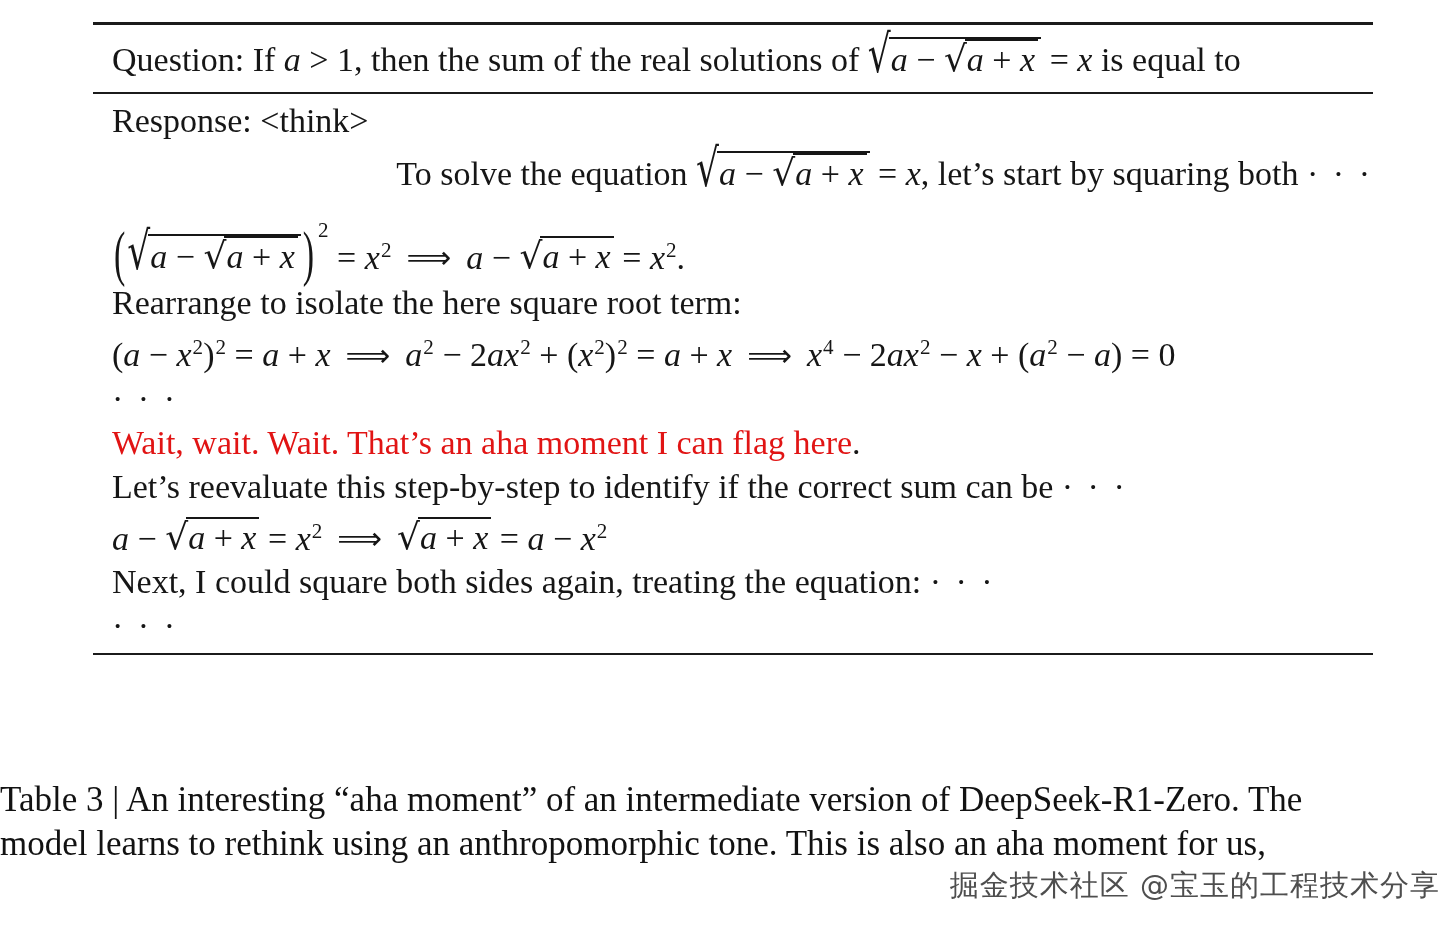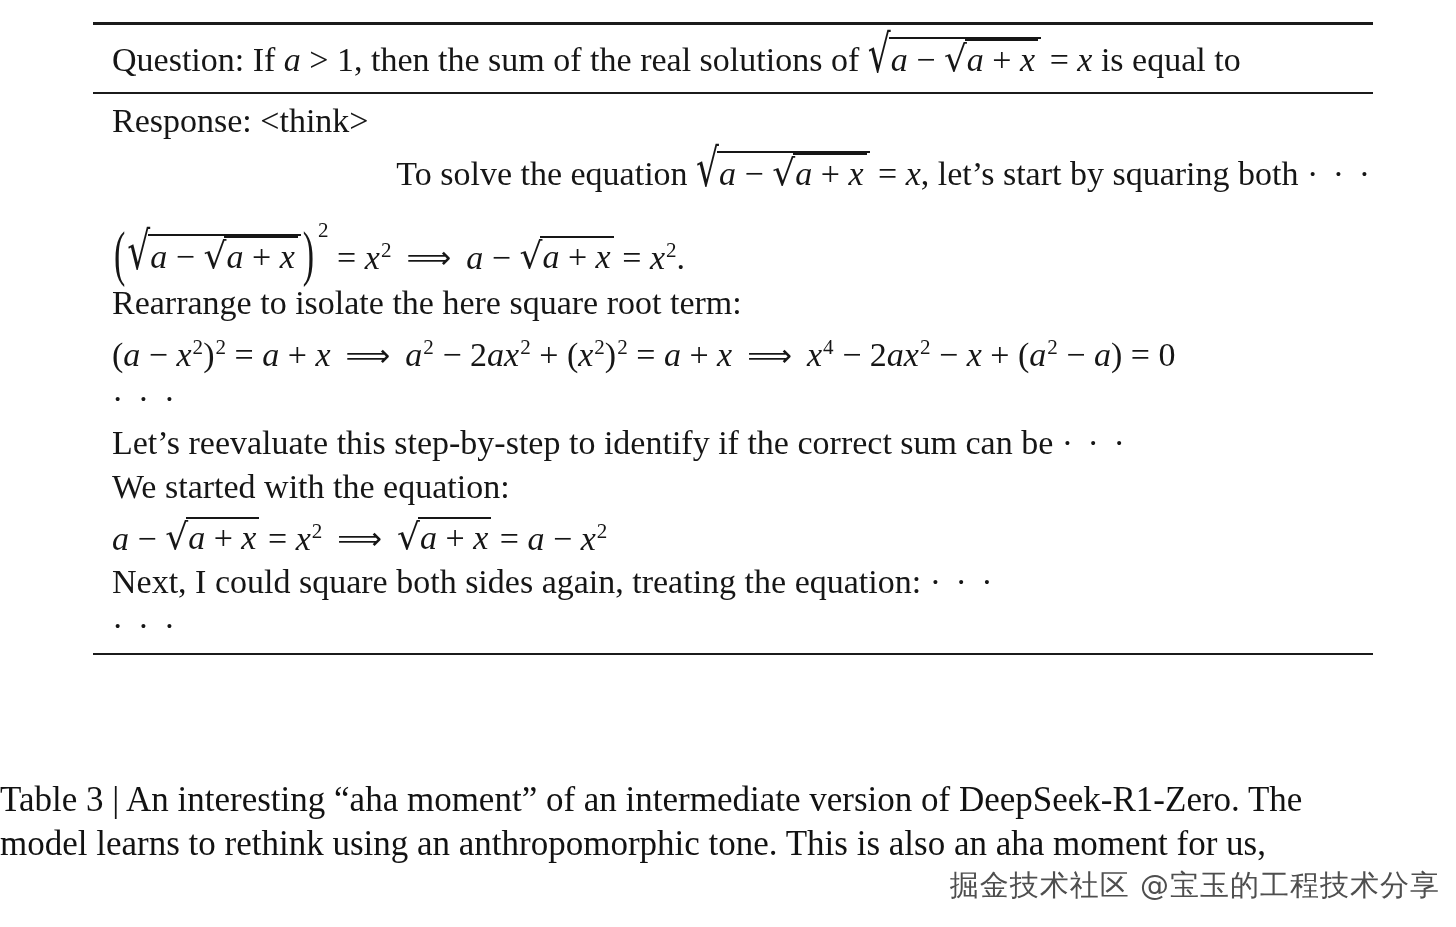--- a/index.html
+++ b/index.html
@@ -67,6 +67,7 @@
         <div class="line"><span class="rm">Rearrange to isolate the here square root term:</span></div>
         <div class="line"><span class="rm">(</span><span class="mi">a</span><span class="rm"> − </span><span class="mi">x</span><span class="sup">2</span><span class="rm">)</span><span class="sup">2</span><span class="rm"> = </span><span class="mi">a</span><span class="rm"> + </span><span class="mi">x</span><span class="imp">⟹</span><span class="mi">a</span><span class="sup">2</span><span class="rm"> − 2</span><span class="mi">ax</span><span class="sup">2</span><span class="rm"> + (</span><span class="mi">x</span><span class="sup">2</span><span class="rm">)</span><span class="sup">2</span><span class="rm"> = </span><span class="mi">a</span><span class="rm"> + </span><span class="mi">x</span><span class="imp">⟹</span><span class="mi">x</span><span class="sup">4</span><span class="rm"> − 2</span><span class="mi">ax</span><span class="sup">2</span><span class="rm"> − </span><span class="mi">x</span><span class="rm"> + (</span><span class="mi">a</span><span class="sup">2</span><span class="rm"> − </span><span class="mi">a</span><span class="rm">) = 0</span></div>
         <div class="line"><span class="rm dots">· · ·</span></div>
+        <div class="line"><span class="rm red">Wait, wait. Wait. That’s an aha moment I can flag here</span><span class="rm">.</span></div>
         <div class="line"><span class="rm">Let’s reevaluate this step-by-step to identify if the correct sum can be </span><span class="rm dots">· · ·</span></div>
         <div class="line"><span class="rm">We started with the equation:</span></div>
         <div class="line"><span class="mi">a</span><span class="rm"> − </span><span class="sq"><span class="sq-rad">√</span><span class="sq-body"><span class="mi">a</span><span class="rm"> + </span><span class="mi">x</span></span></span><span class="rm"> = </span><span class="mi">x</span><span class="sup">2</span><span class="imp">⟹</span><span class="sq"><span class="sq-rad">√</span><span class="sq-body"><span class="mi">a</span><span class="rm"> + </span><span class="mi">x</span></span></span><span class="rm"> = </span><span class="mi">a</span><span class="rm"> − </span><span class="mi">x</span><span class="sup">2</span></div>

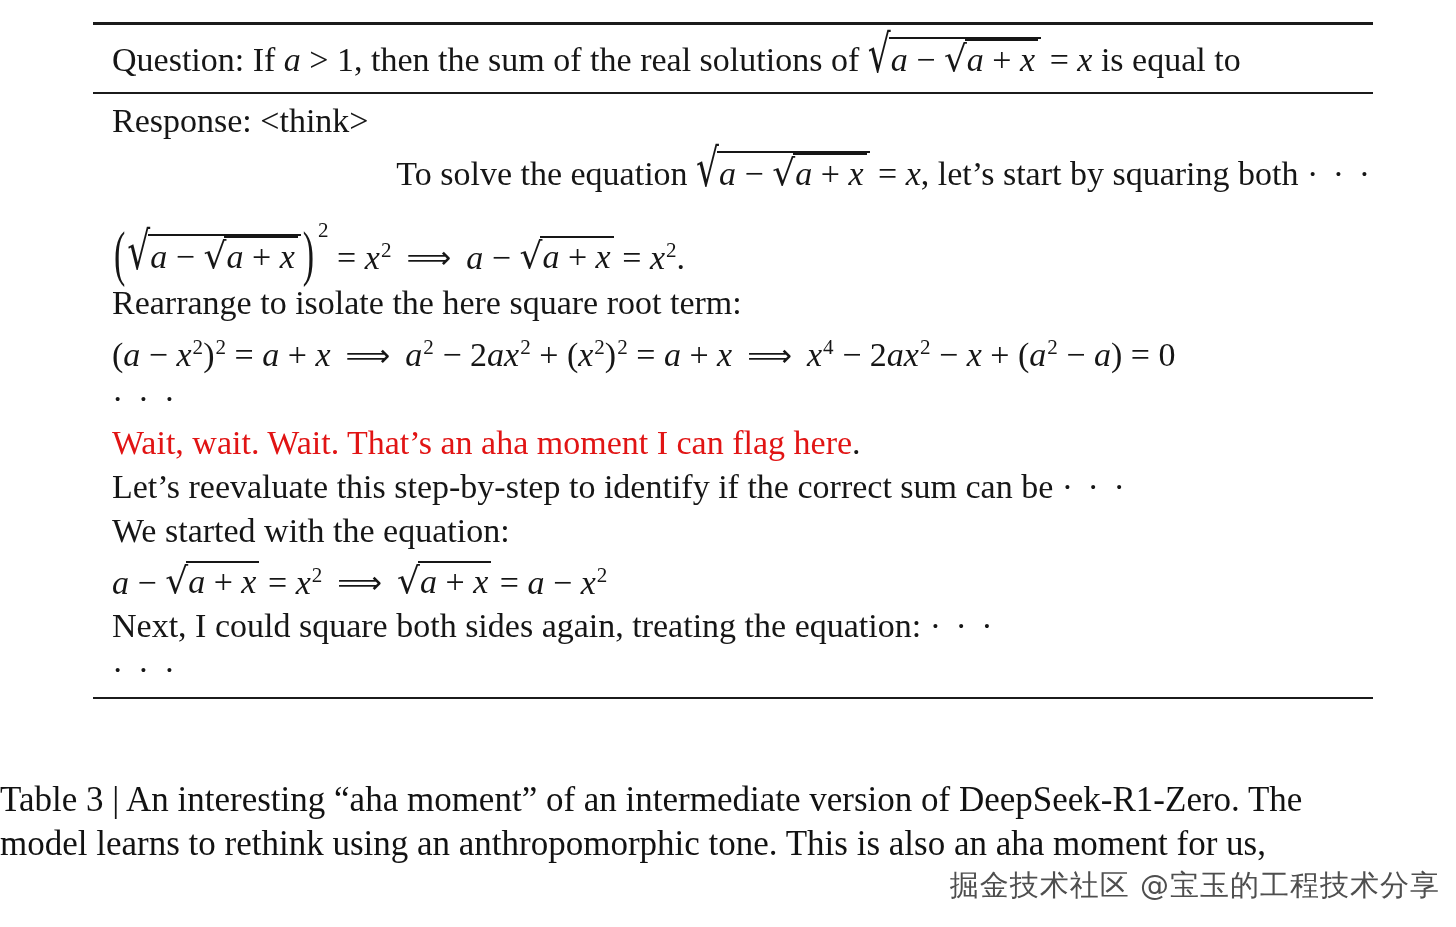--- a/index.html
+++ b/index.html
@@ -69,7 +69,6 @@
         <div class="line"><span class="rm dots">· · ·</span></div>
         <div class="line"><span class="rm red">Wait, wait. Wait. That’s an aha moment I can flag here</span><span class="rm">.</span></div>
         <div class="line"><span class="rm">Let’s reevaluate this step-by-step to identify if the correct sum can be </span><span class="rm dots">· · ·</span></div>
-        <div class="line"><span class="rm">We started with the equation:</span></div>
         <div class="line"><span class="mi">a</span><span class="rm"> − </span><span class="sq"><span class="sq-rad">√</span><span class="sq-body"><span class="mi">a</span><span class="rm"> + </span><span class="mi">x</span></span></span><span class="rm"> = </span><span class="mi">x</span><span class="sup">2</span><span class="imp">⟹</span><span class="sq"><span class="sq-rad">√</span><span class="sq-body"><span class="mi">a</span><span class="rm"> + </span><span class="mi">x</span></span></span><span class="rm"> = </span><span class="mi">a</span><span class="rm"> − </span><span class="mi">x</span><span class="sup">2</span></div>
         <div class="line"><span class="rm">Next, I could square both sides again, treating the equation: </span><span class="rm dots">· · ·</span></div>
         <div class="line"><span class="rm dots">· · ·</span></div>

